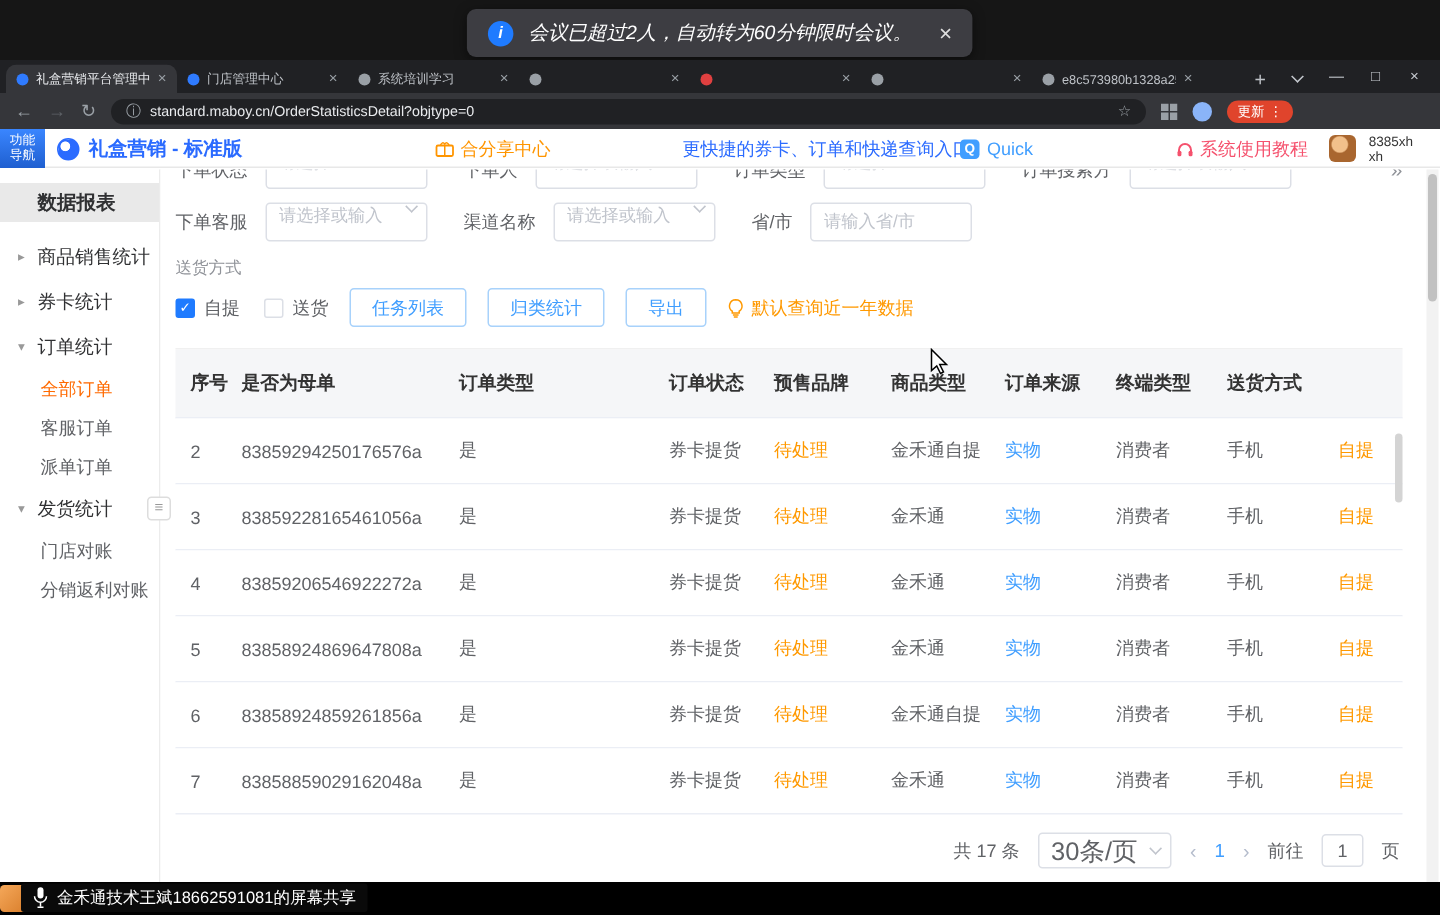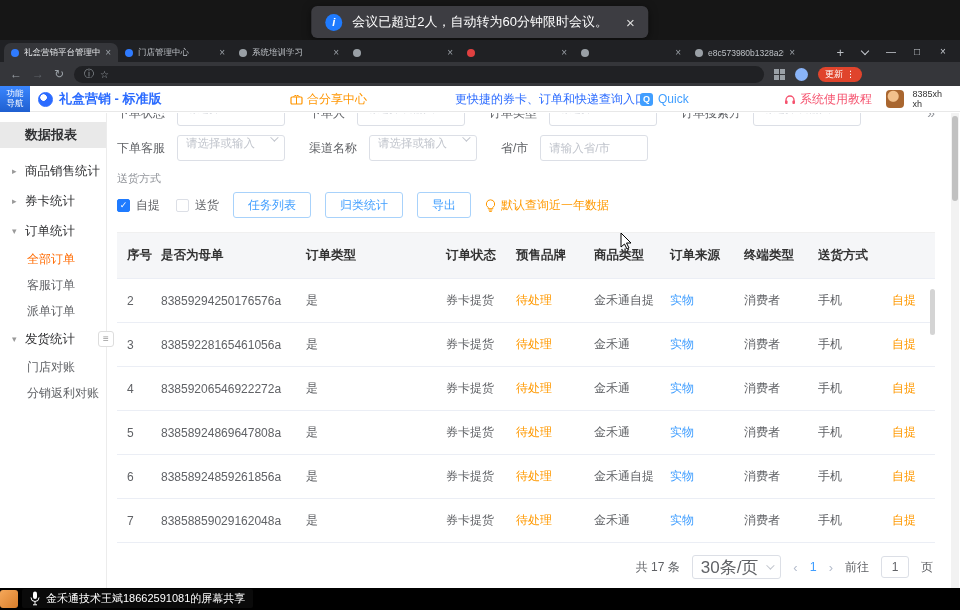--- a/index.html
+++ b/index.html
@@ -14,7 +14,7 @@
   .toast-info { width:17px; height:17px; border-radius:50%; background:#1f7bff; color:#fff;
                 font-size:11px; font-style:italic; font-weight:bold; display:flex;
                 align-items:center; justify-content:center; flex:0 0 auto; }
-  .toast-msg { color:#fff; font-size:13px; }
+  .toast-msg { color:#fff; font-size:13px;font-style:italic; }
   .toast-close { color:#ddd; font-size:15px; margin-left:8px; cursor:pointer; }
 
   

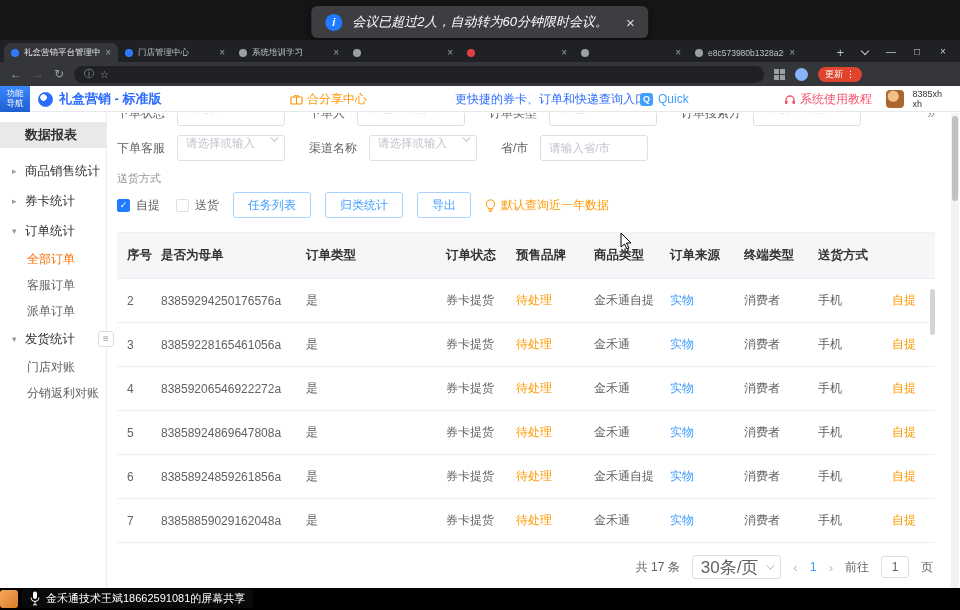--- a/index.html
+++ b/index.html
@@ -214,6 +214,7 @@
   <span class="nav-ic">↻</span>
   <div class="url-pill">
     <span class="url-info">ⓘ</span>
+    <span class="url-text">standard.maboy.cn/OrderStatisticsDetail?objtype=0</span>
     <span class="url-star">☆</span>
   </div>
   <svg width="11" height="11">

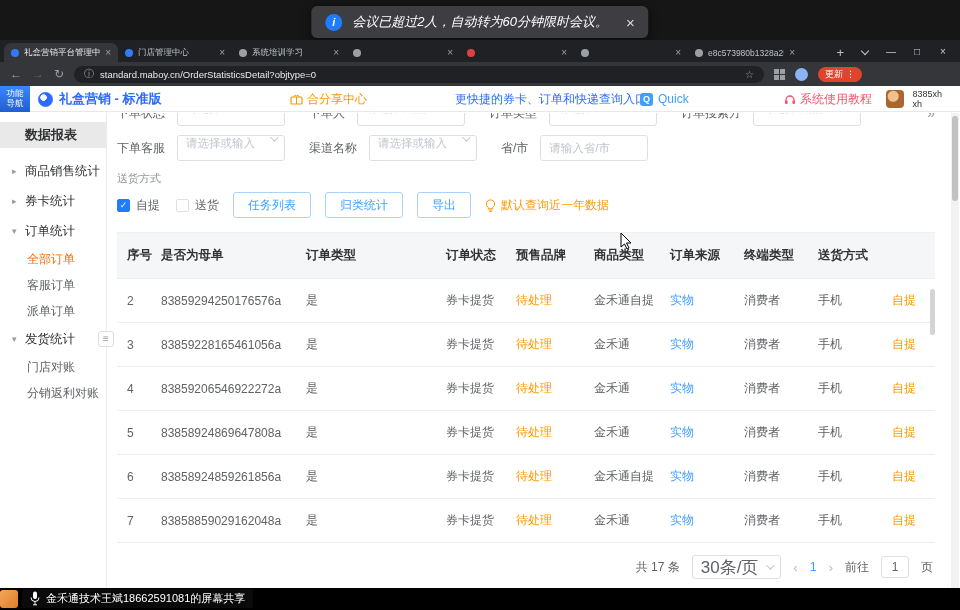--- a/index.html
+++ b/index.html
@@ -143,7 +143,7 @@
   .bottom-strip { position:absolute; bottom:0; left:0; right:0; height:22px; background:#000; }
   .meet-avatar { position:absolute; left:0; bottom:2px; width:18px; height:18px; border-radius:3px;
                  background:linear-gradient(135deg,#f5a85a,#d97e2b); }
-  .share-pill { position:absolute; left:22px; bottom:2px; height:19px; display:flex; align-items:center;
+  .share-pill { position:absolute; left:14px; bottom:2px; height:19px; display:flex; align-items:center;
                 gap:6px; padding:0 8px; background:#0a0a0a; border-radius:2px; }
   .share-text { color:#fff; font-size:11px; white-space:nowrap; }
 

